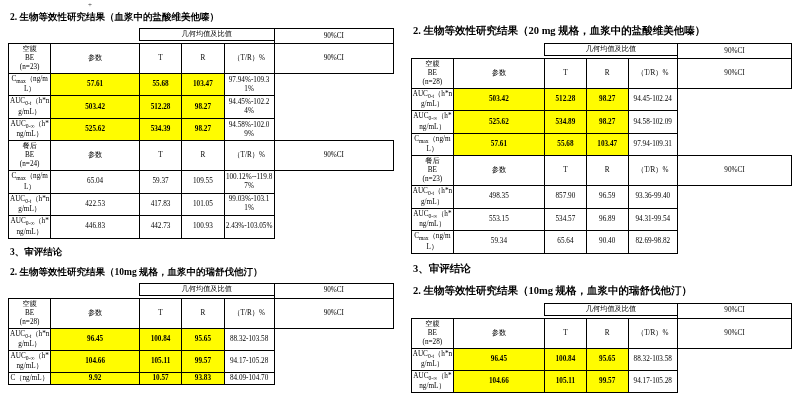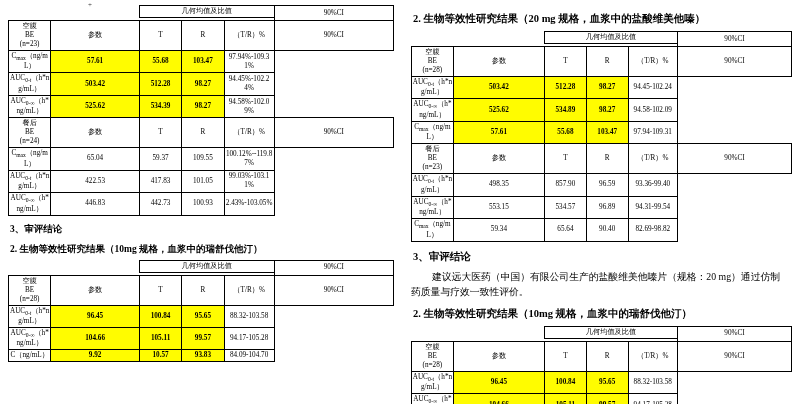--- a/index.html
+++ b/index.html
@@ -82,6 +82,7 @@
 
   <div class="corner-mark">+</div>
 
+  <div class="sect-head">2. 生物等效性研究结果（血浆中的盐酸维美他嗪）</div>
 
   <div class="tbl-wrap">
     <table class="be">

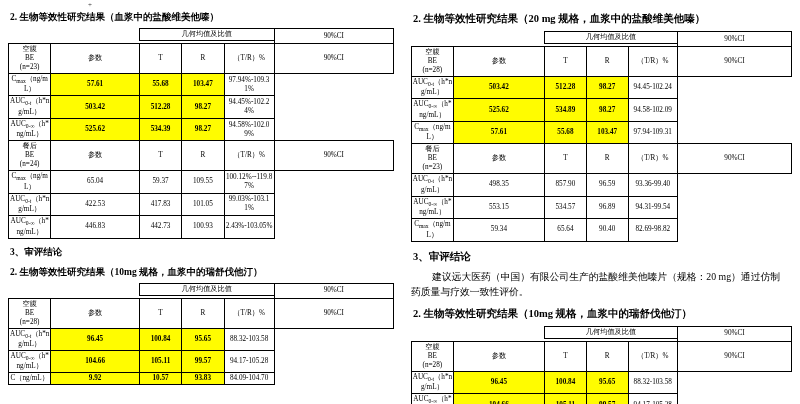--- a/index.html
+++ b/index.html
@@ -24,7 +24,7 @@
     background: #fff;
   }
   .page-left { left: 0; padding: 4px 6px 0 8px; }
-  .page-right { left: 400px; padding: 4px 8px 0 10px; border-left: 1px solid #fff; }
+  .page-right { left: 400px; padding: 16px 8px 0 10px; border-left: 1px solid #fff; }
 
   .sect-head {
     font-size: 9.5px;

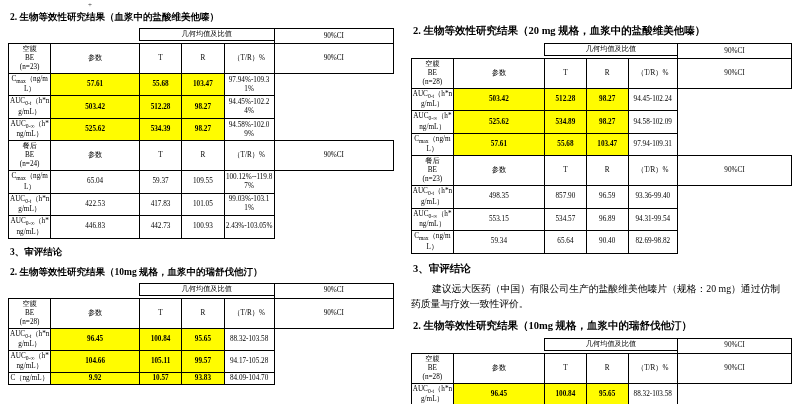--- a/index.html
+++ b/index.html
@@ -347,7 +347,6 @@
   </div>
 
   <div class="sect-head-lg">3、审评结论</div>
-  <div class="para para-lg">建议远大医药（中国）有限公司生产的盐酸维美他嗪片（规格：20 mg）通过仿制药质量与疗效一致性评价。</div>
 
   <div class="sect-head-lg">2. 生物等效性研究结果（10mg 规格，血浆中的瑞舒伐他汀）</div>
 

